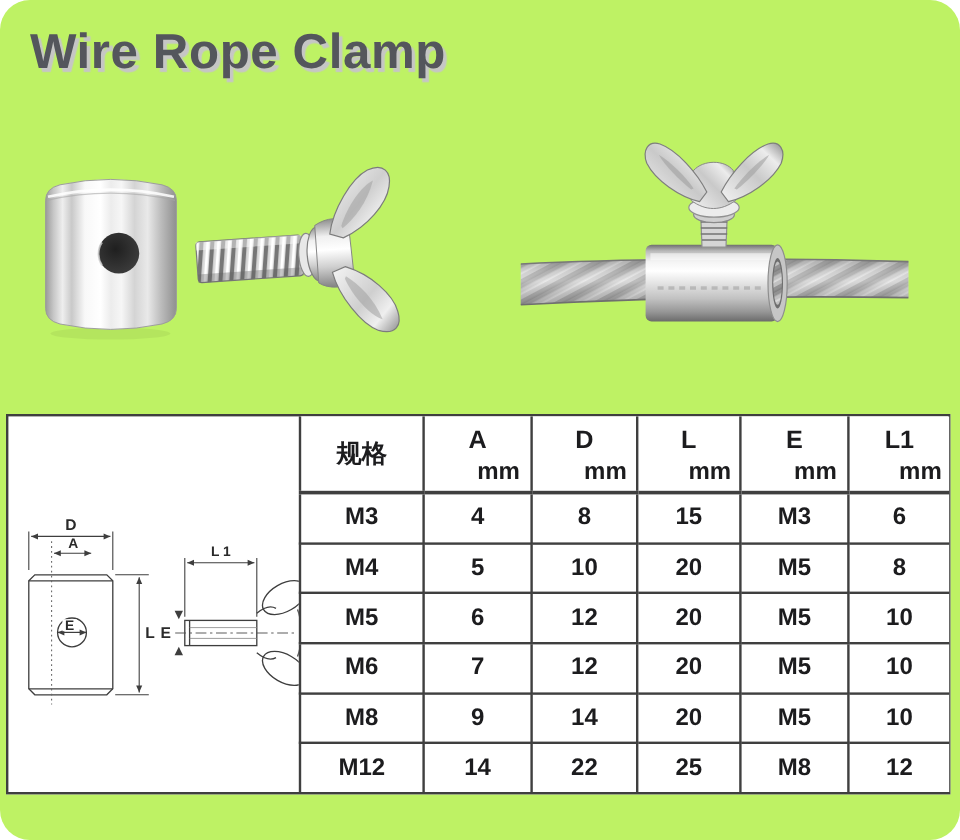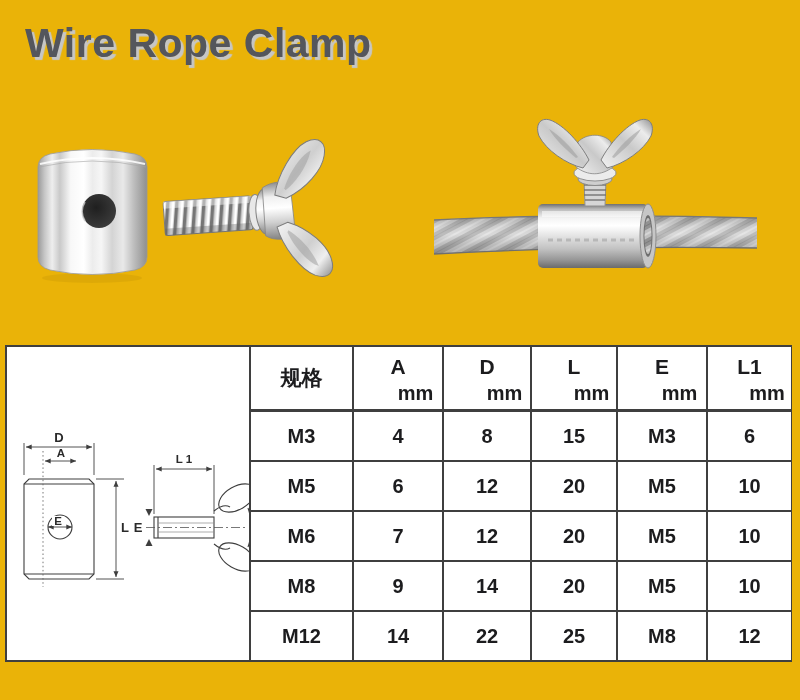--- a/index.html
+++ b/index.html
@@ -5,7 +5,7 @@
   html,body{margin:0;padding:0;background:#ffffff;}
   body{width:800px;height:700px;position:relative;overflow:hidden;
        font-family:"Liberation Sans","DejaVu Sans",sans-serif;color:#1c1c1e;}
-  .page{position:absolute;inset:0;background:#eab308;}
+  .page{position:absolute;inset:0;background:#bef264;border-radius:25px;}
   .title{position:absolute;left:25px;top:20px;margin:0;font-size:41px;font-weight:bold;
          color:#54565c;letter-spacing:0.5px;text-shadow:3px 3px 1px #c6c6c6;}
   .photo{position:absolute;}

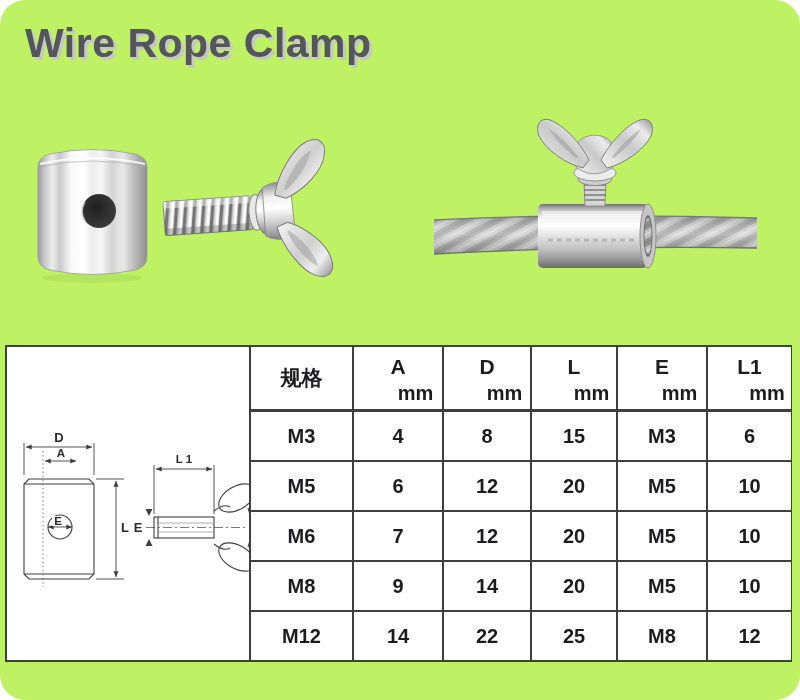--- a/index.html
+++ b/index.html
@@ -272,6 +272,14 @@
           <td>6</td>
         </tr>
         <tr>
+          <td>M4</td>
+          <td>5</td>
+          <td>10</td>
+          <td>20</td>
+          <td>M5</td>
+          <td>8</td>
+        </tr>
+        <tr>
           <td>M5</td>
           <td>6</td>
           <td>12</td>

